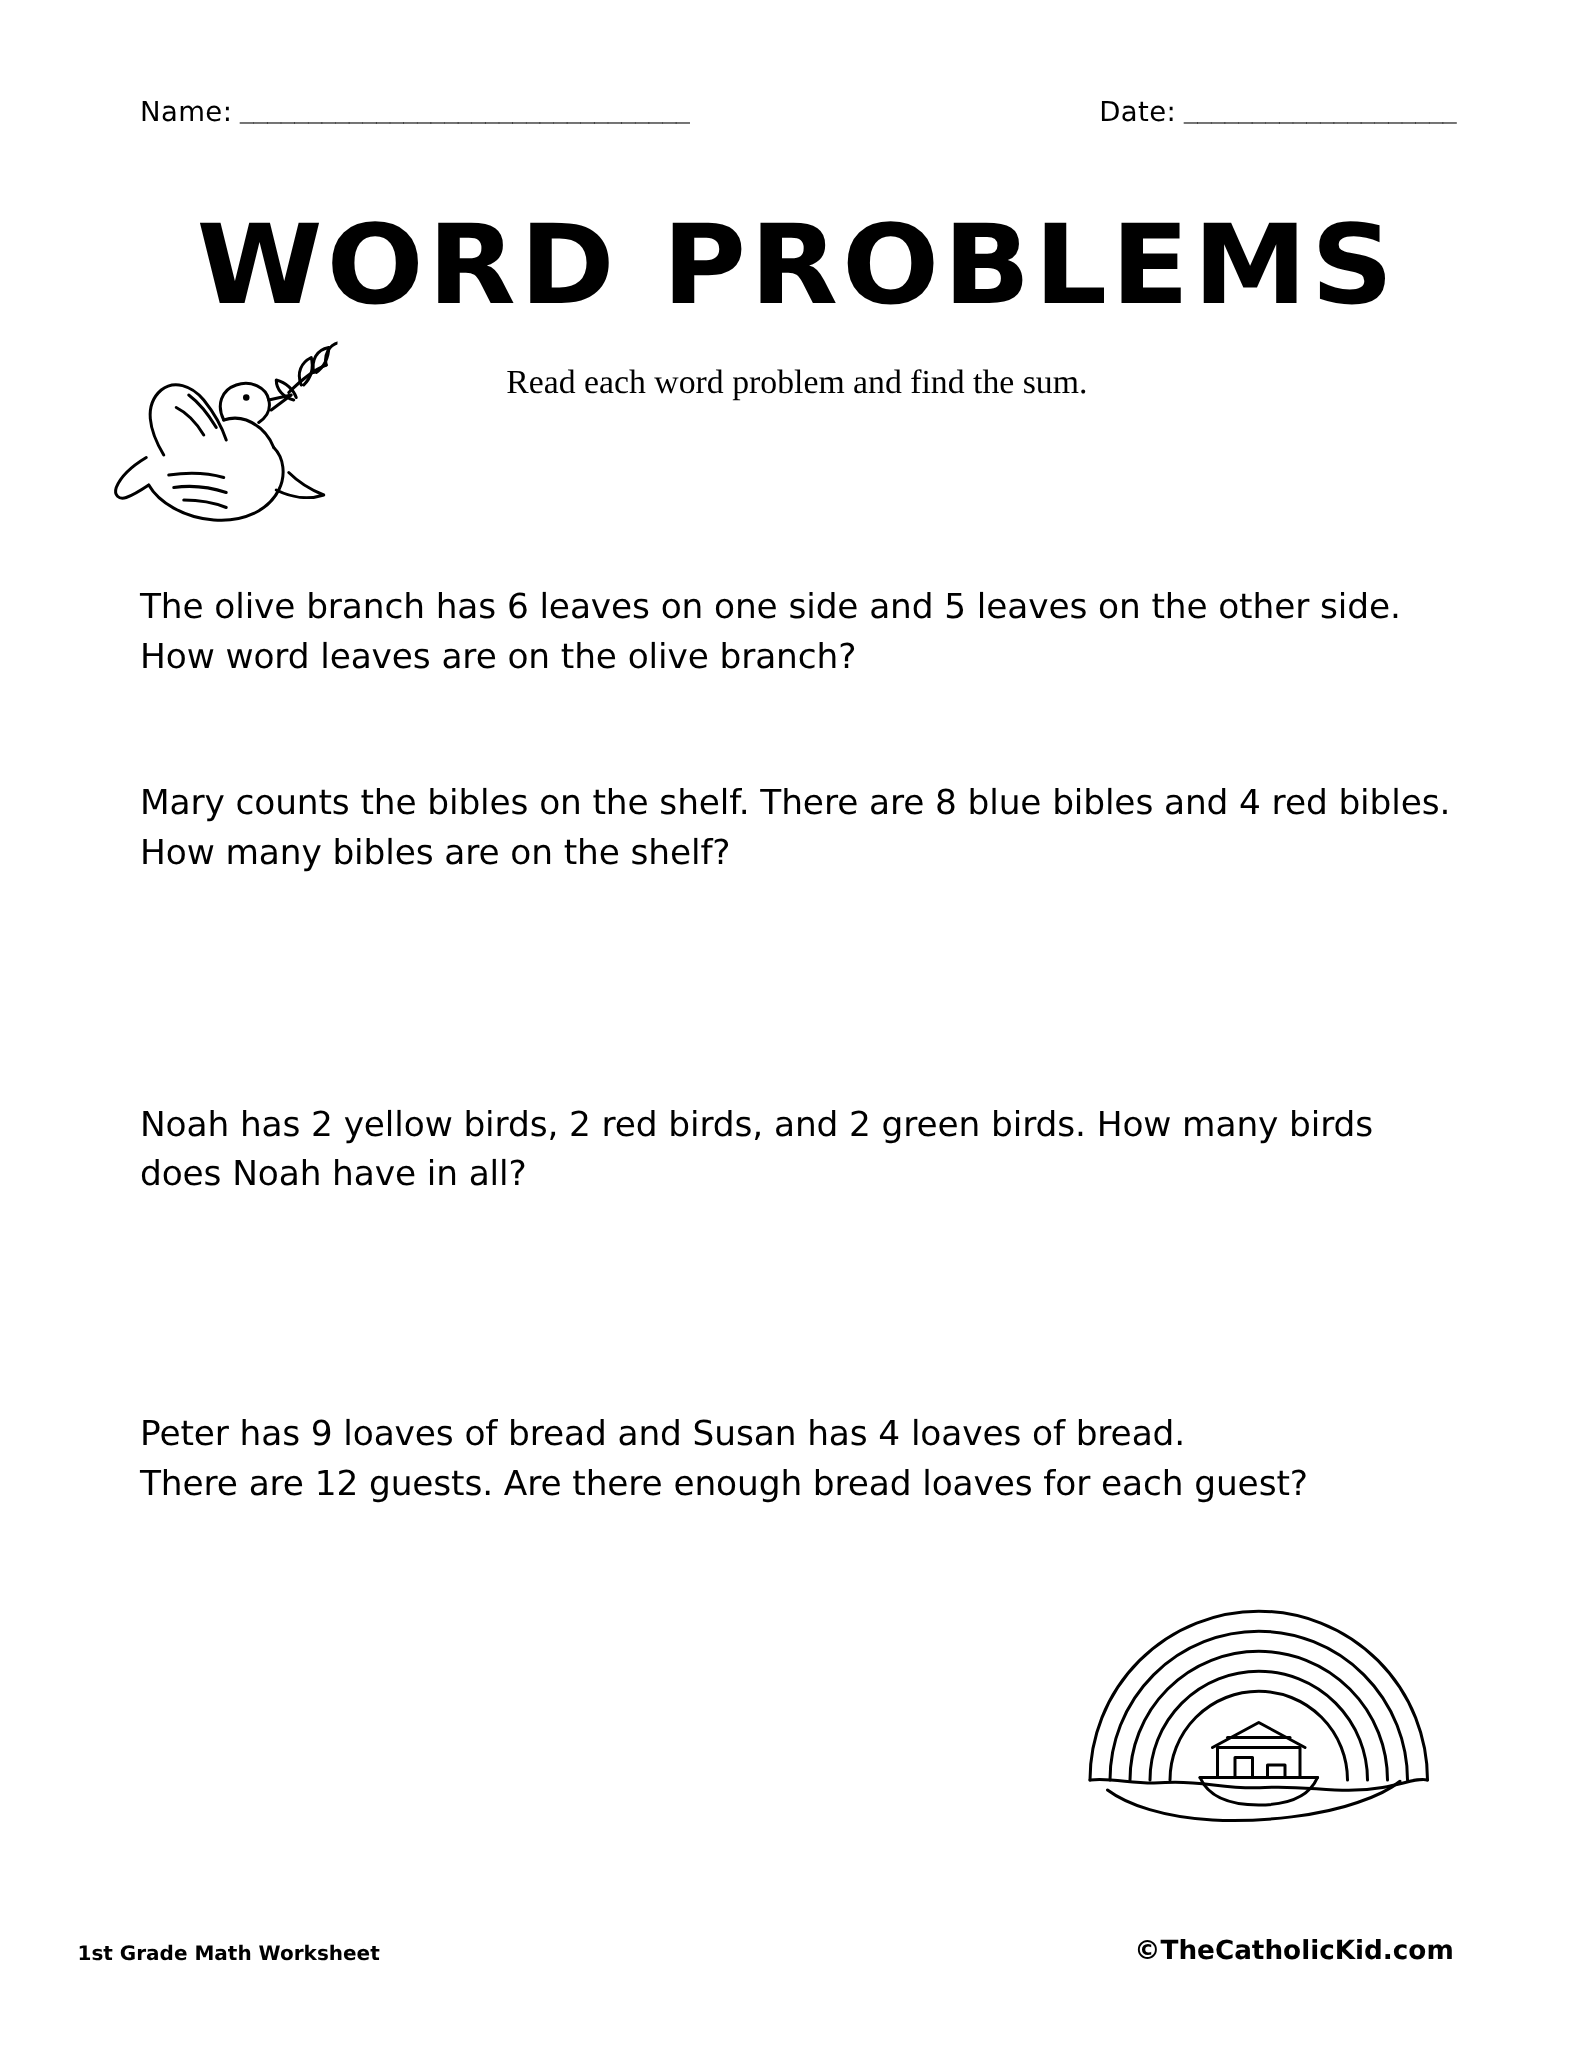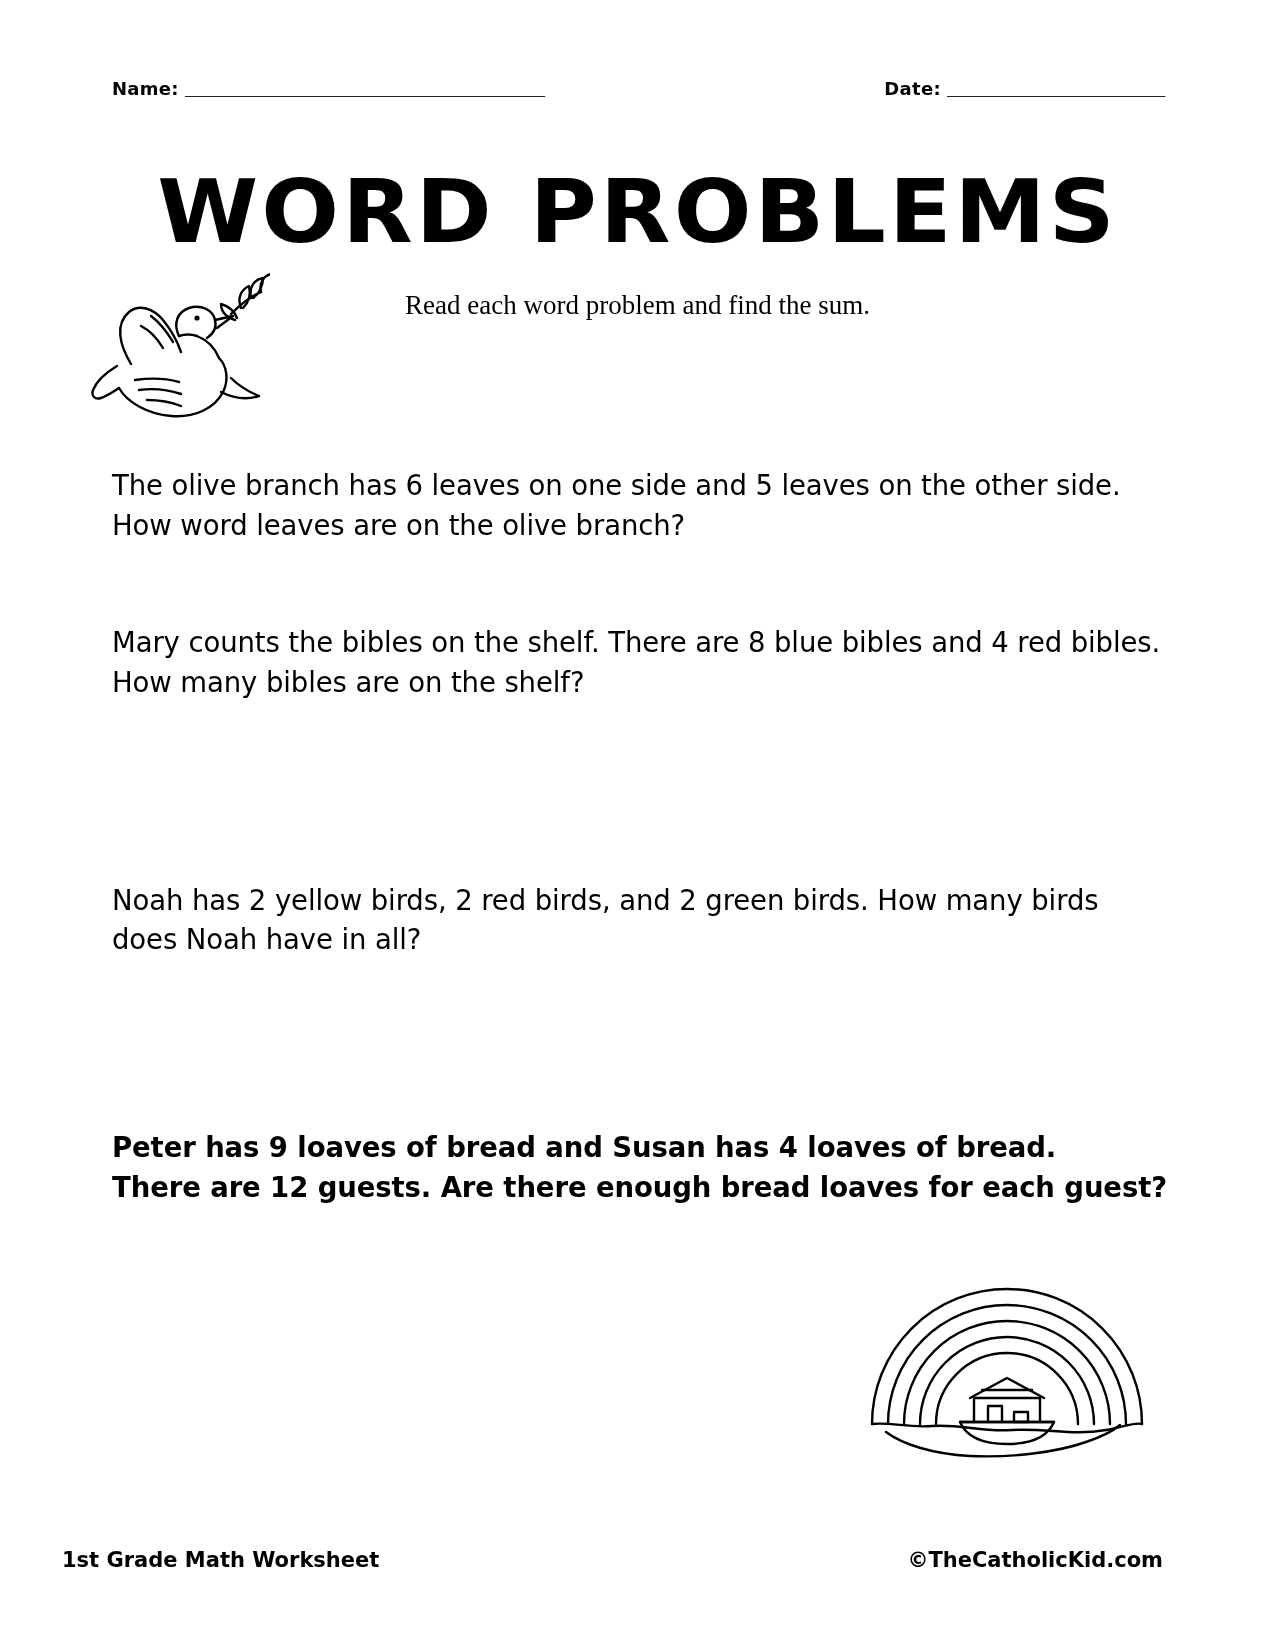--- a/index.html
+++ b/index.html
@@ -37,8 +37,8 @@
   }
   .field-label {
     font-family: "DejaVu Sans", sans-serif;
-    font-weight: bold;
-    font-size: 18px;
+    font-weight: normal;
+    font-size: 22px;
     letter-spacing: 0.3px;
   }
   .field-line {

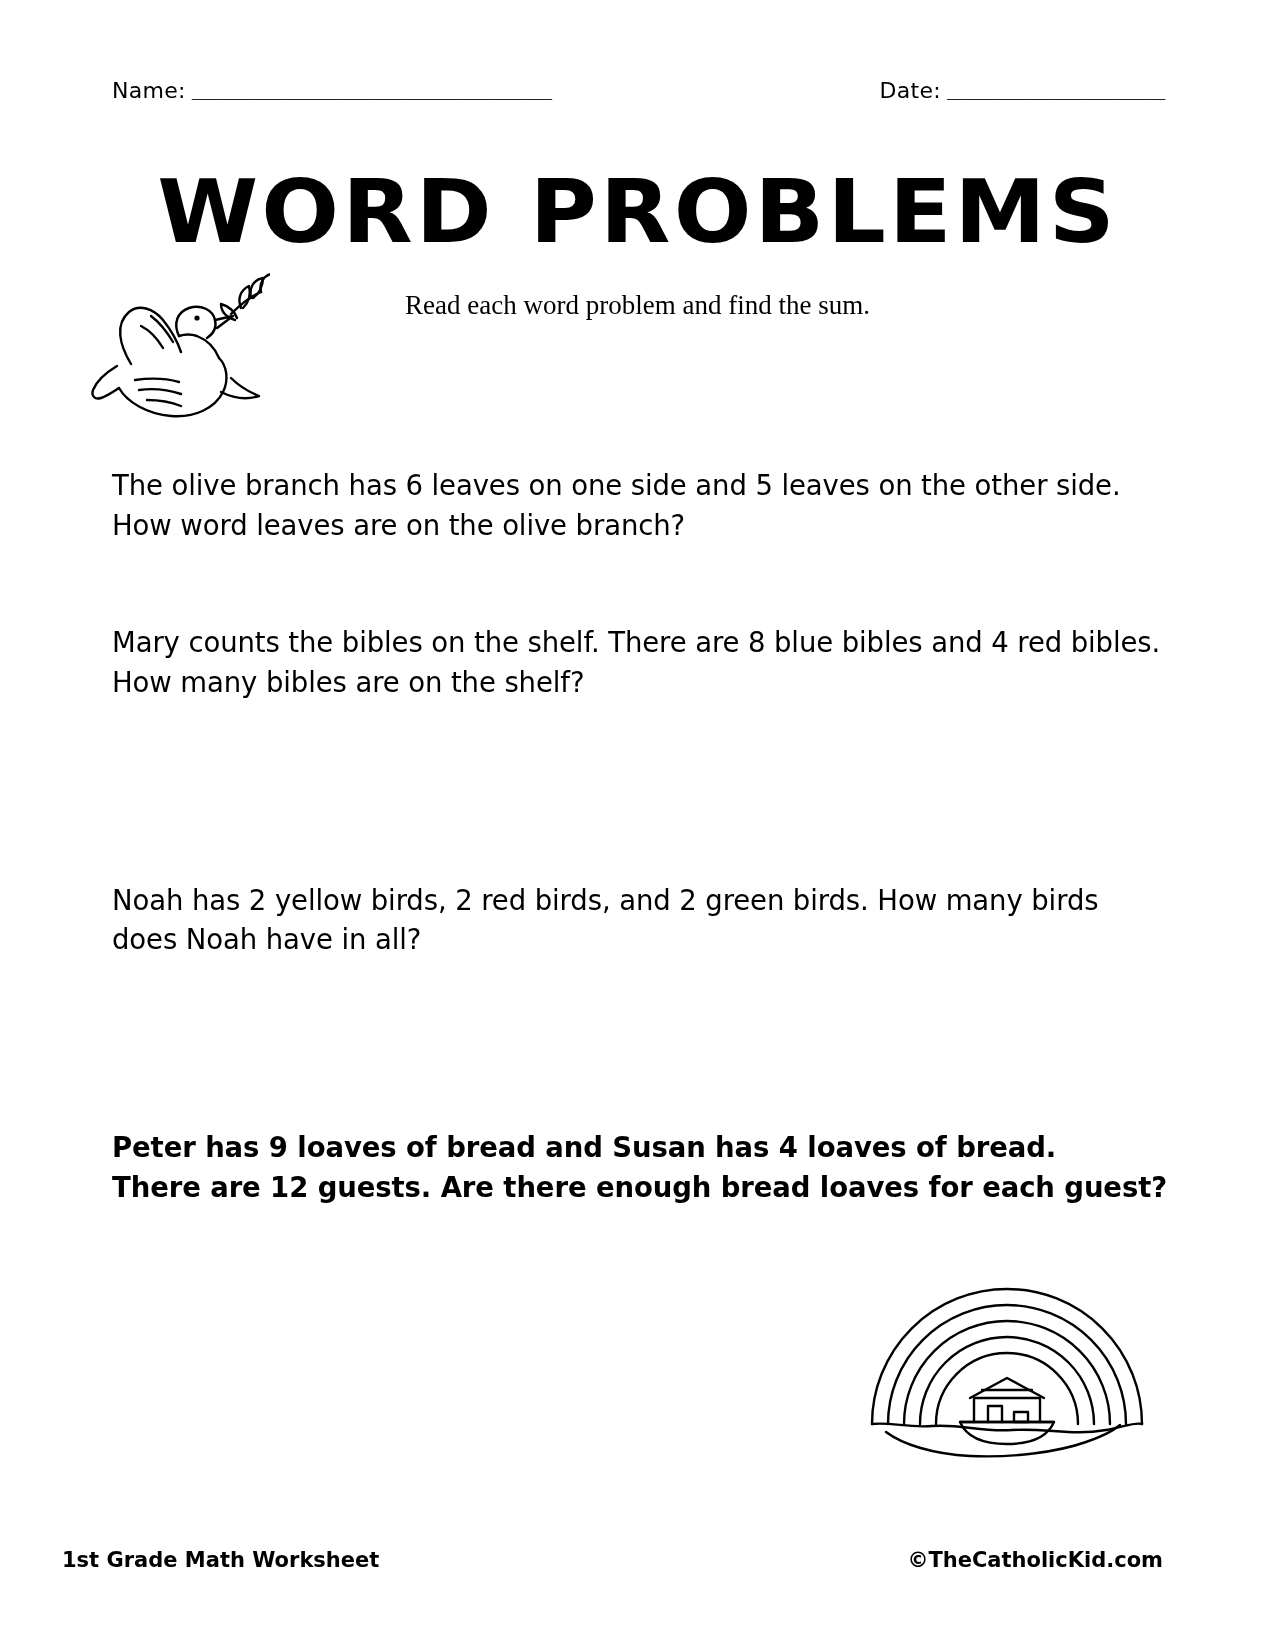--- a/index.html
+++ b/index.html
@@ -101,7 +101,7 @@
   .problem-1 { margin-bottom: 77px; }
   .problem-2 { margin-bottom: 178px; }
   .problem-3 { margin-bottom: 168px; }
-  .problem-4 { margin-bottom: 0; font-weight: bold; }
+  .problem-4 { margin-bottom: 0; }
   .problem-line { display: block; white-space: nowrap; }
 
   

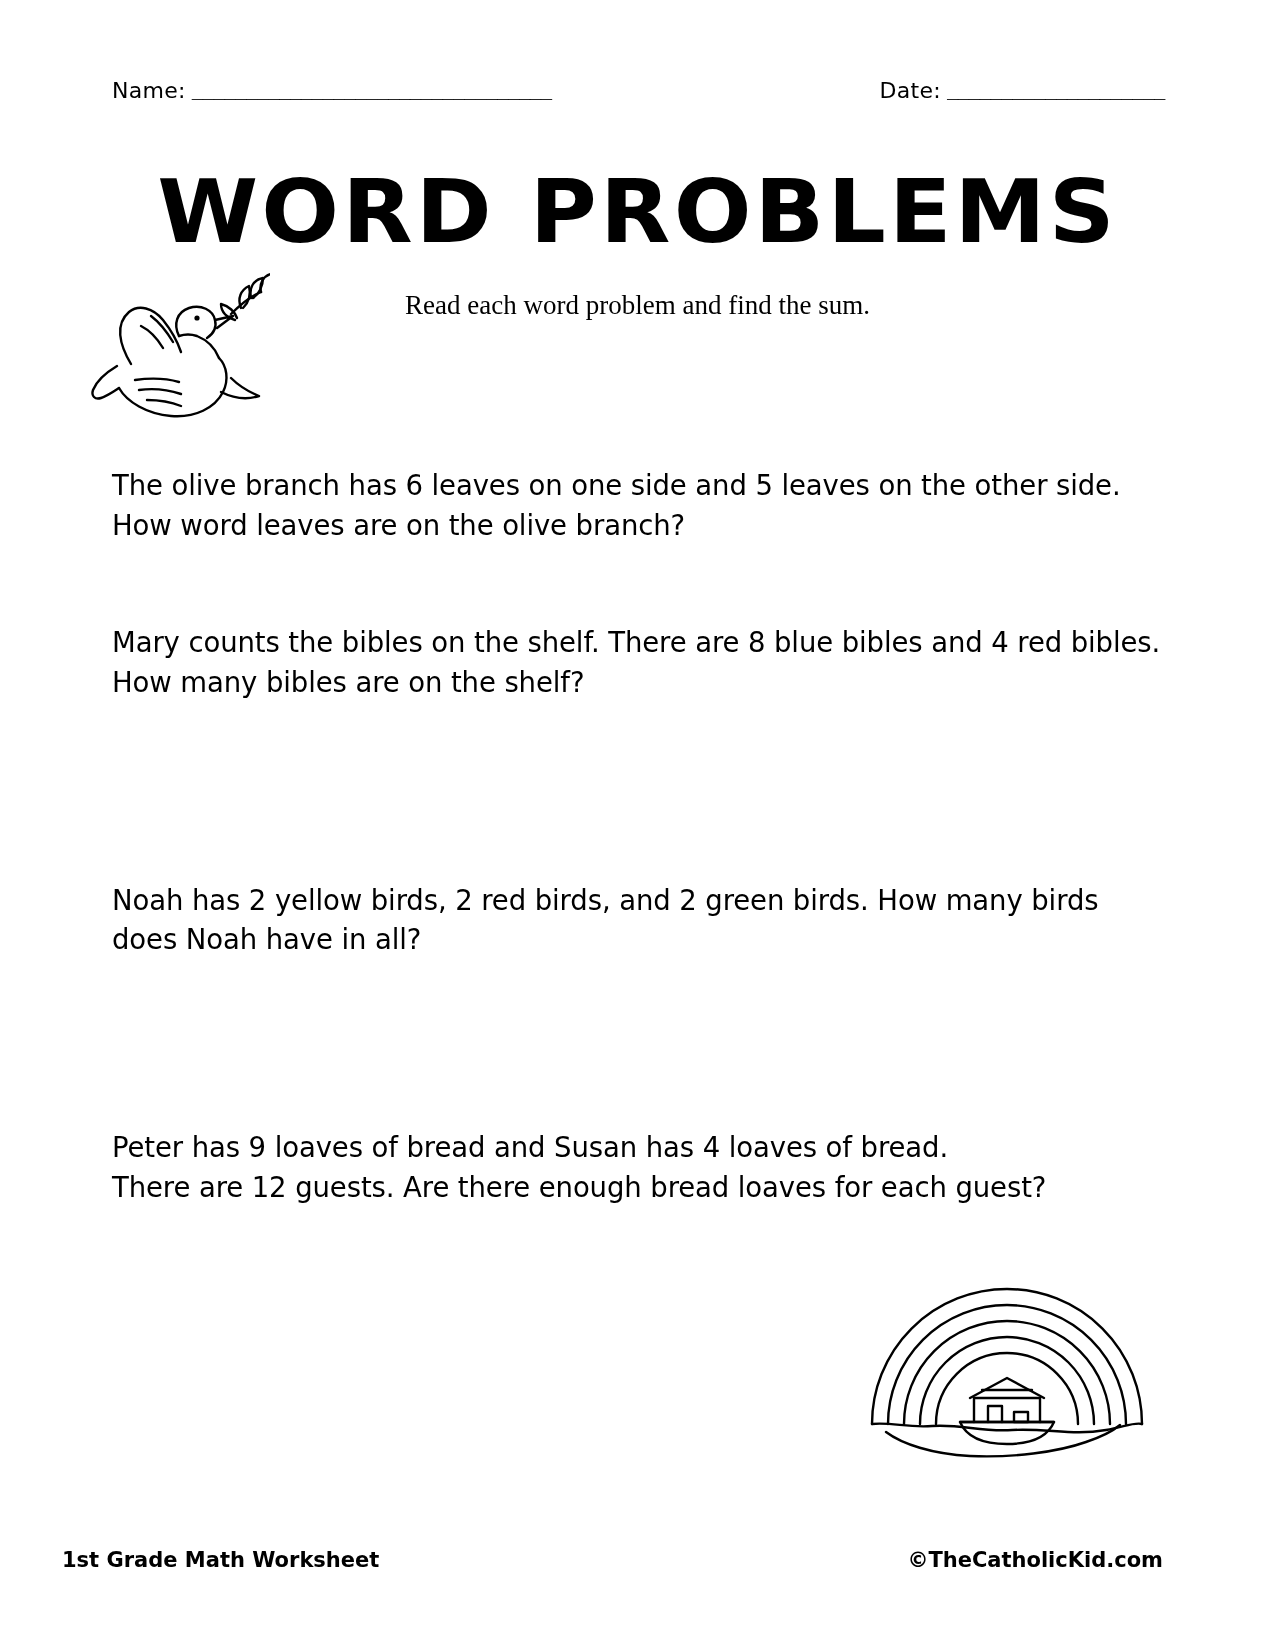--- a/index.html
+++ b/index.html
@@ -120,7 +120,7 @@
     left: 62px;
     font-family: "DejaVu Sans", sans-serif;
     font-weight: bold;
-    font-size: 21px;
+    font-size: 16px;
   }
   .footer-right {
     position: absolute;

